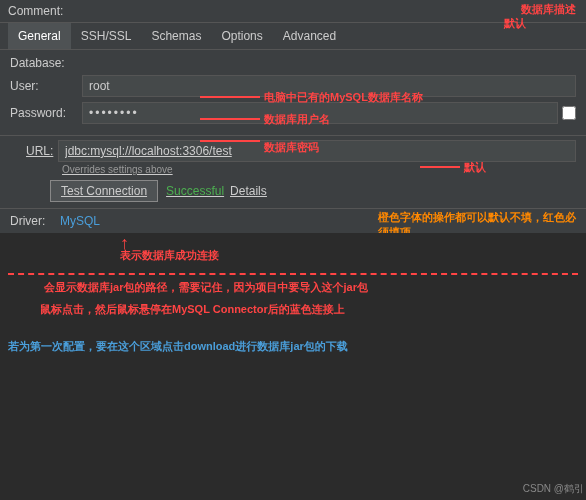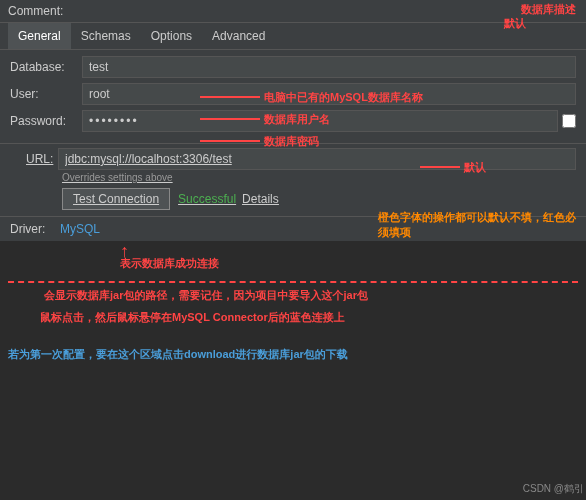--- a/index.html
+++ b/index.html
@@ -217,6 +217,7 @@
 
 <div class="tabs-bar">
   <button class="tab active">General</button>
+  <button class="tab">SSH/SSL</button>
   <button class="tab">Schemas</button>
   <button class="tab">Options</button>
   <button class="tab">Advanced</button>

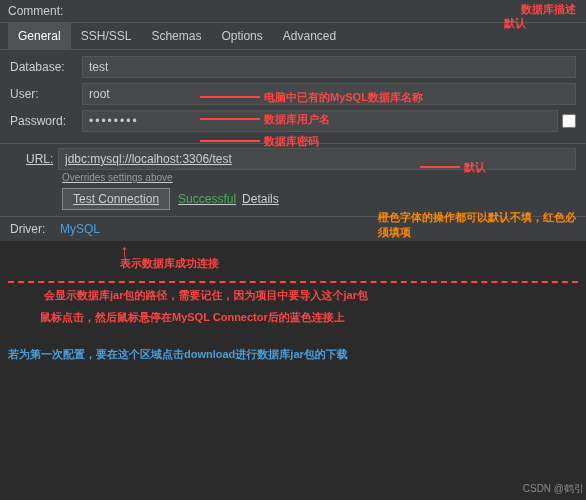--- a/index.html
+++ b/index.html
@@ -228,7 +228,6 @@
 
   <div class="form-row">
     <span class="form-label">Database:</span>
-    <input class="form-input" type="text" value="test" style="">
   </div>
 
   <div class="form-row">

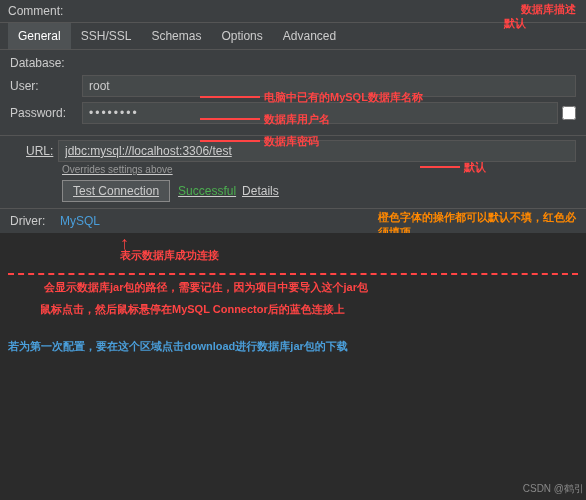--- a/index.html
+++ b/index.html
@@ -255,7 +255,7 @@
   </span>
 </div>
 <div class="annotation" style="top:132px; left:200px;">
-  <span style="display:inline-flex;align-items:center;">
+  <span style="display:inline-flex;">
     <span style="display:inline-block;width:60px;height:2px;background:#ff4444;vertical-align:middle;margin-right:4px;"></span>
     <span>数据库密码</span>
   </span>

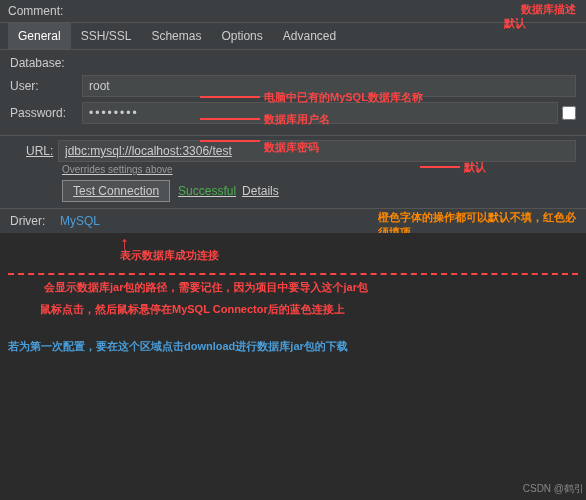--- a/index.html
+++ b/index.html
@@ -122,7 +122,7 @@
       display: flex;
       align-items: center;
       margin-top: 5px;
-      margin-left: 36px;
+      margin-left: 24px;
     }
     .test-btn {
       background: #4e5254;

